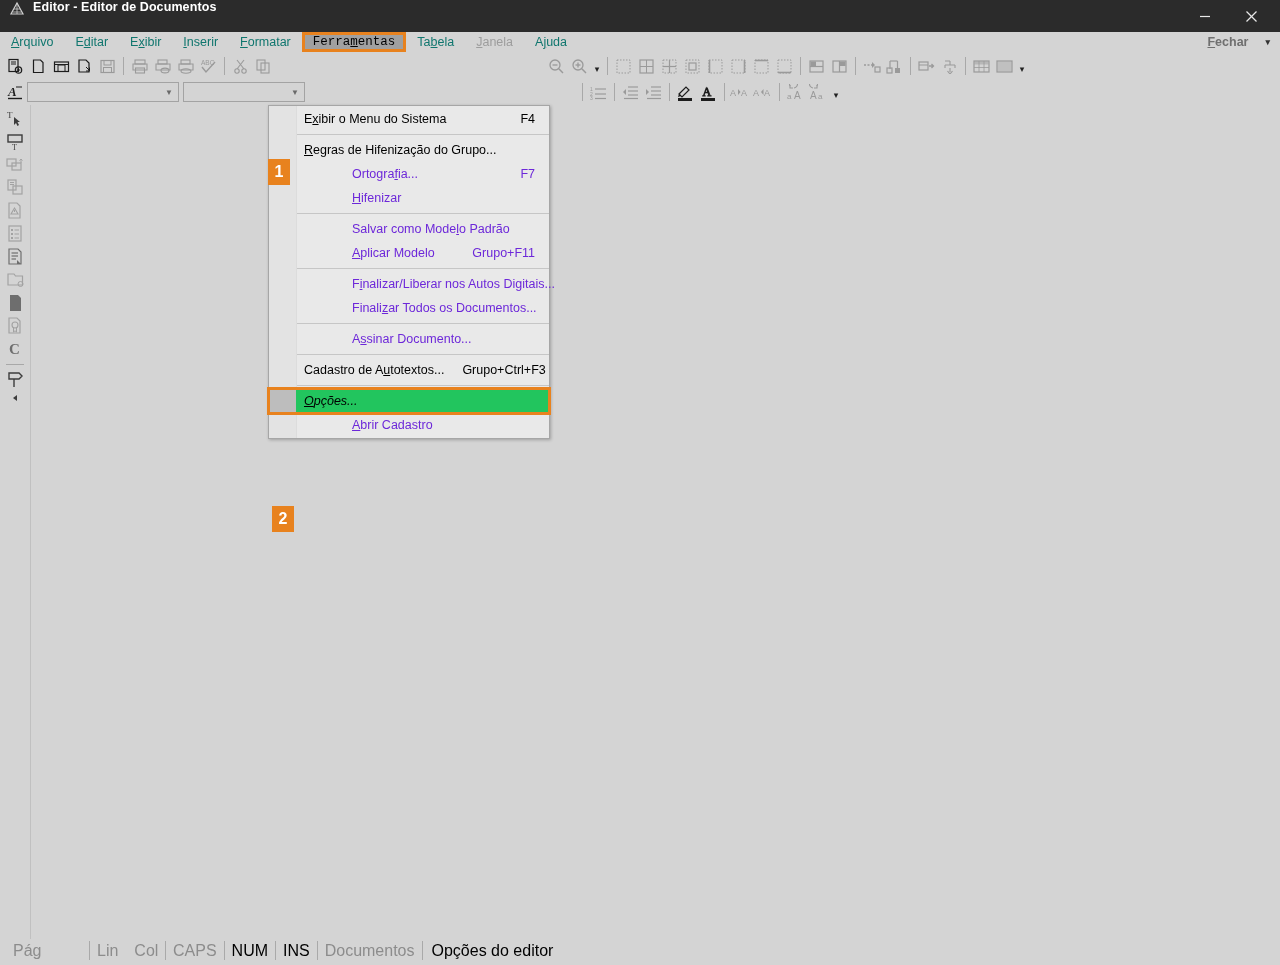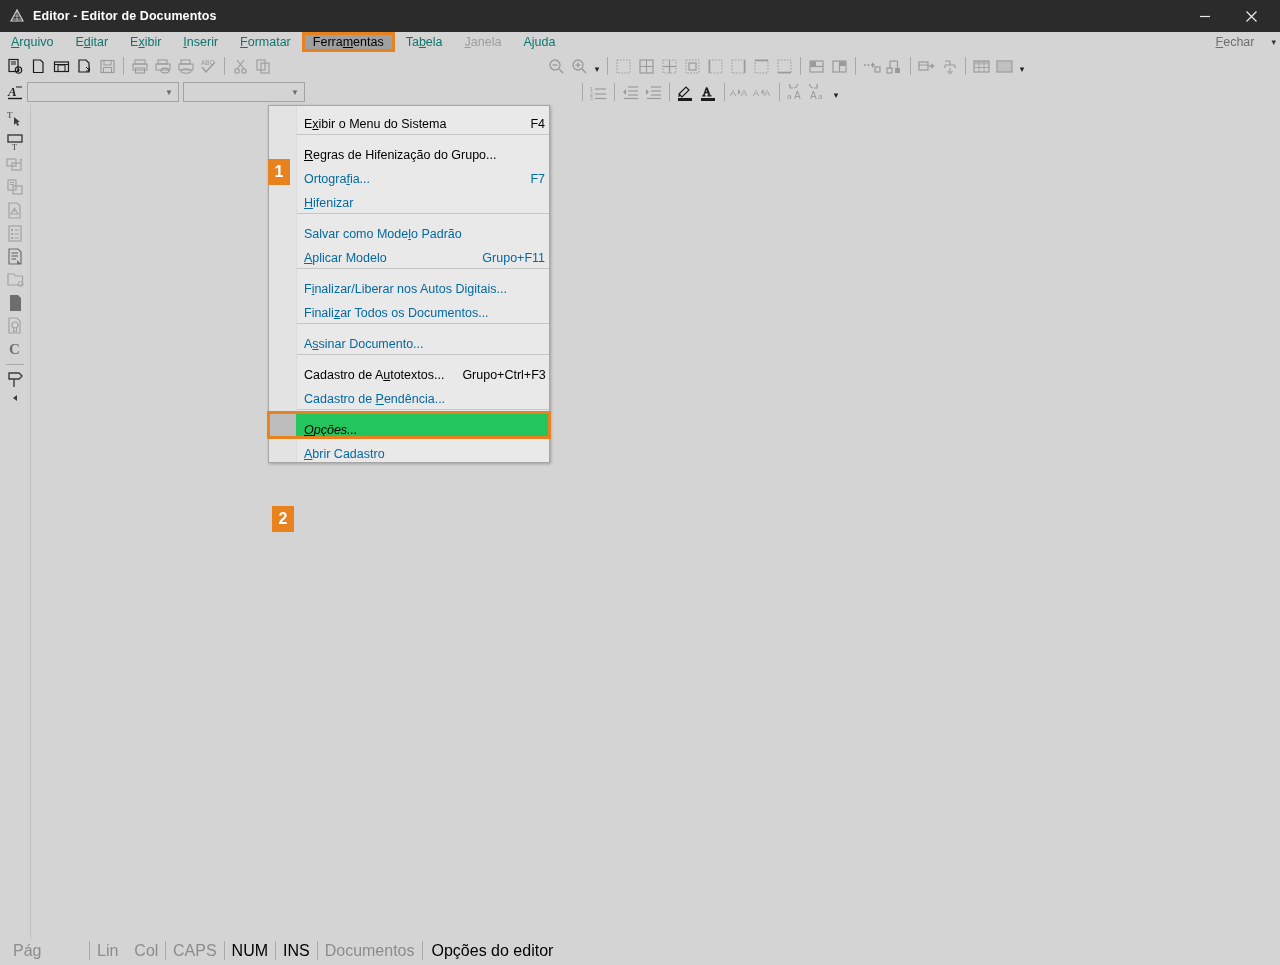--- a/index.html
+++ b/index.html
@@ -24,7 +24,6 @@
     background: #2b2b2b;
     color: #ffffff;
     display: flex;
-    align-items: center;
     flex: 0 0 auto;
     user-select: none;
   }

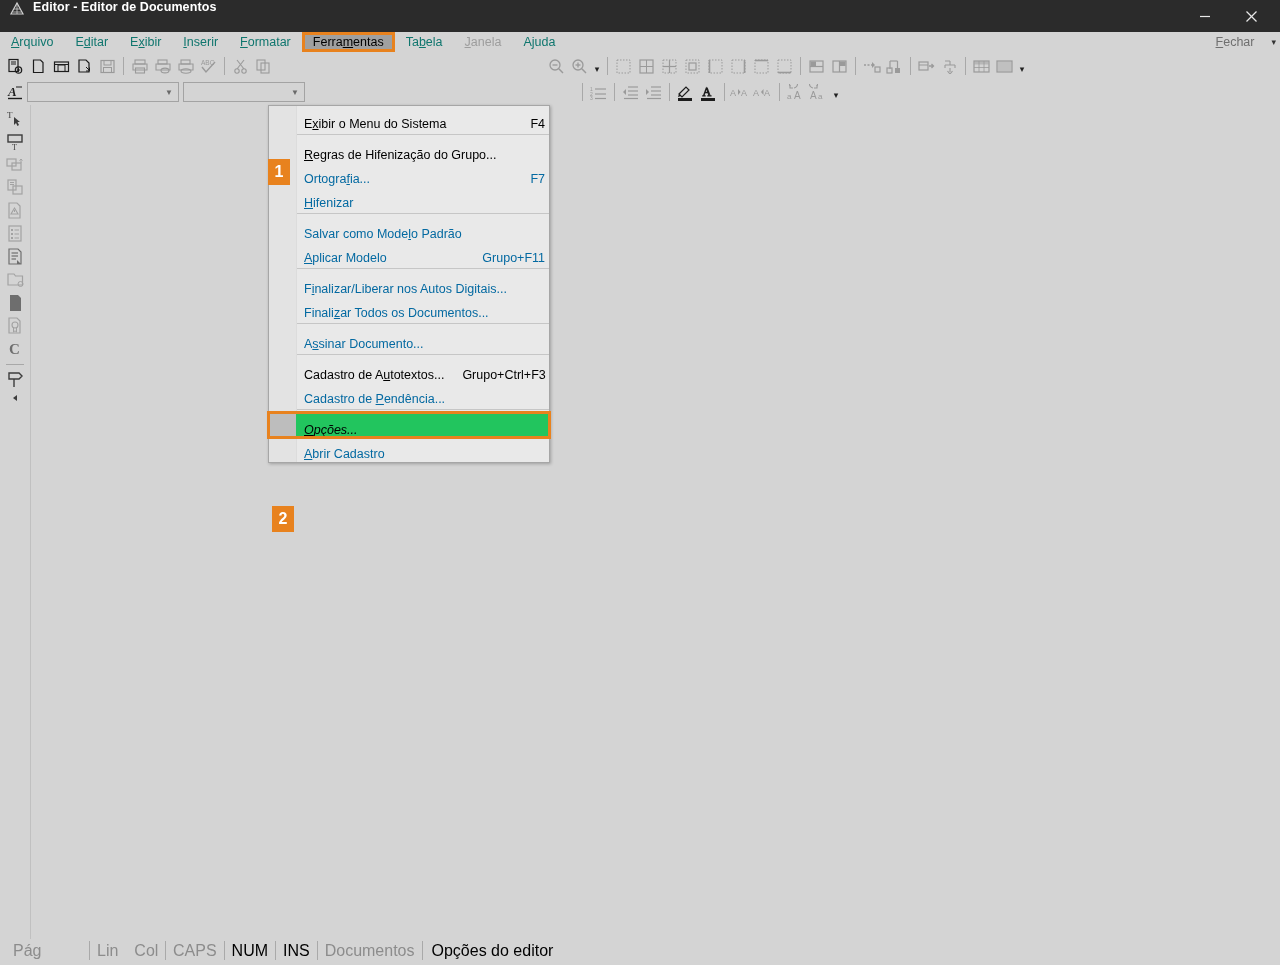--- a/index.html
+++ b/index.html
@@ -71,6 +71,7 @@
     outline: 3px solid #e8821e;
     outline-offset: -3px;
     z-index: 6;
+    font-family: Liberation Mono, monospace;
   }
   .menu-right {
     margin-left: auto;

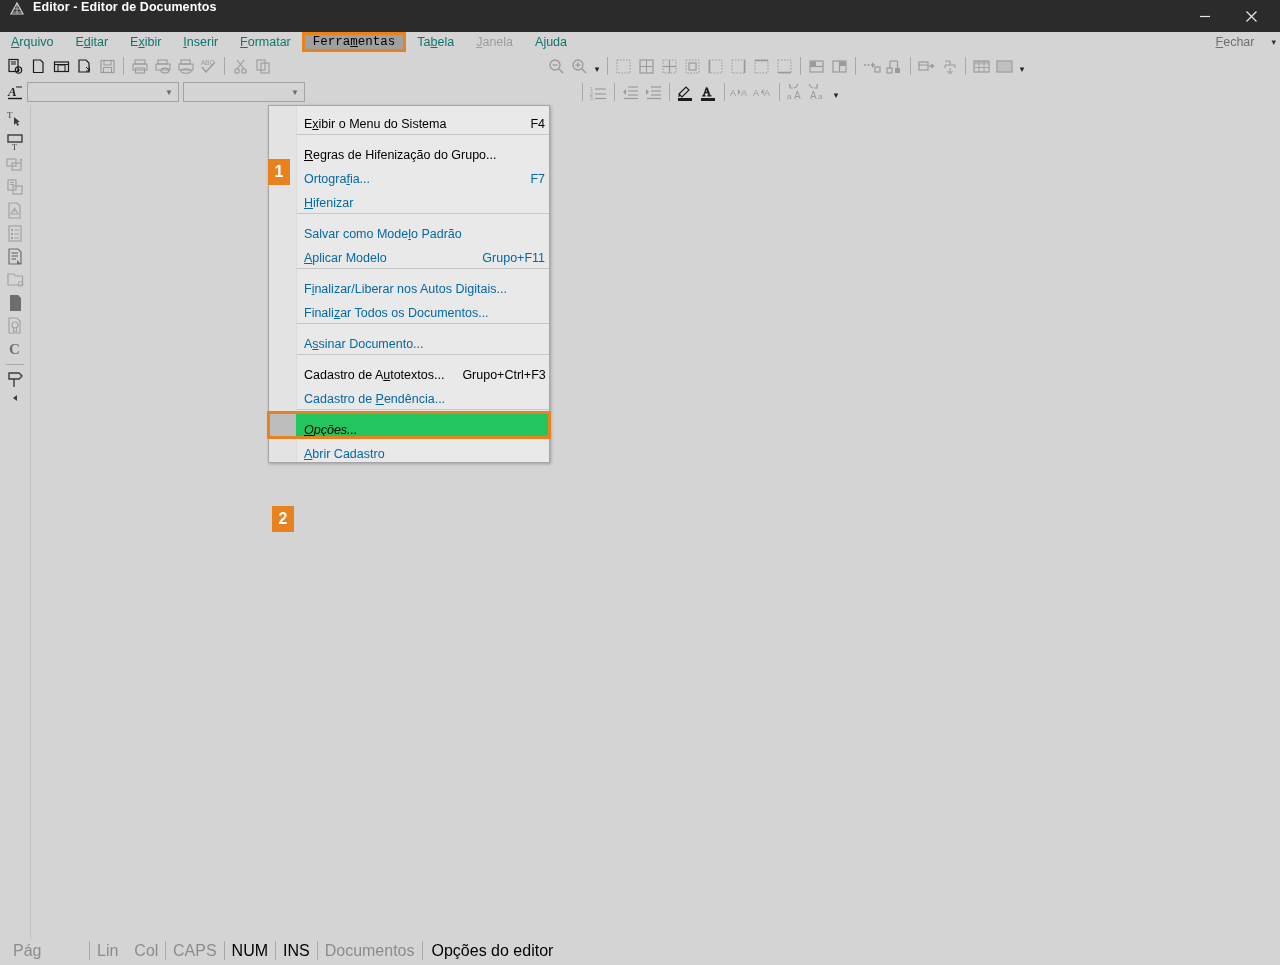--- a/index.html
+++ b/index.html
@@ -76,6 +76,8 @@
   .menu-right {
     margin-left: auto;
     display: flex; align-items: center;
+    padding-right: 6px;
+    font-weight: bold;
   }
   .menu-right .menu-item { color: #6f6f6f; }
   .menu-caret {

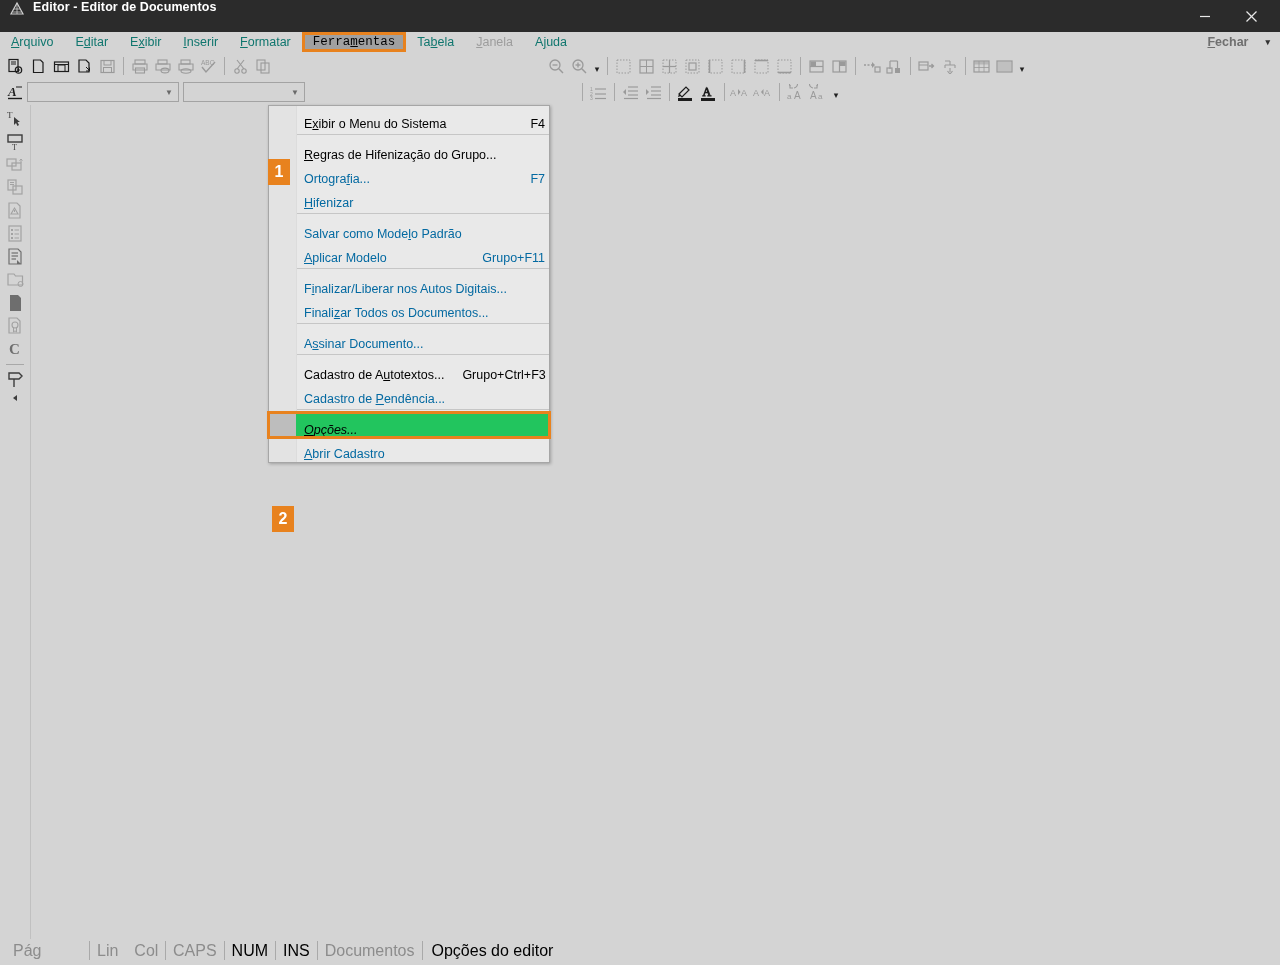--- a/index.html
+++ b/index.html
@@ -189,11 +189,11 @@
     position: relative;
     height: 24px;
     display: flex;
-    align-items: flex-end;
+    align-items: center;
     font-size: 12.5px;
     color: #000;
     padding-left: 35px;
-    padding-right: 4px;
+    padding-right: 14px;
     z-index: 2;
     white-space: nowrap;
   }

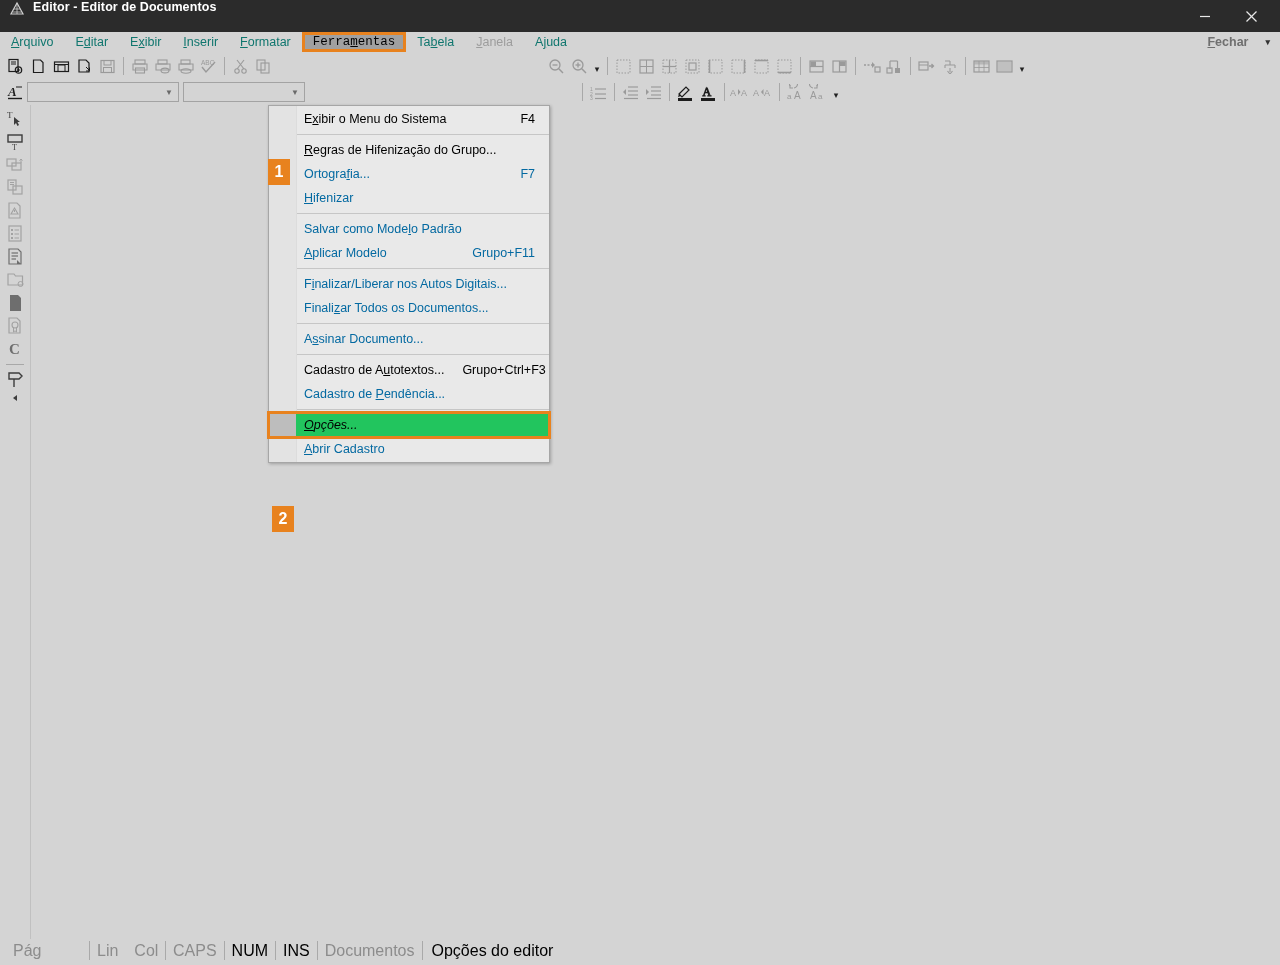--- a/index.html
+++ b/index.html
@@ -197,7 +197,7 @@
     z-index: 2;
     white-space: nowrap;
   }
-  .dd-item.disabled { color: #0369a1; }
+  .dd-item.disabled { color: #6d28d9; margin-left: 48px; }
   .dd-item .accel {
     margin-left: auto;
     padding-left: 18px;

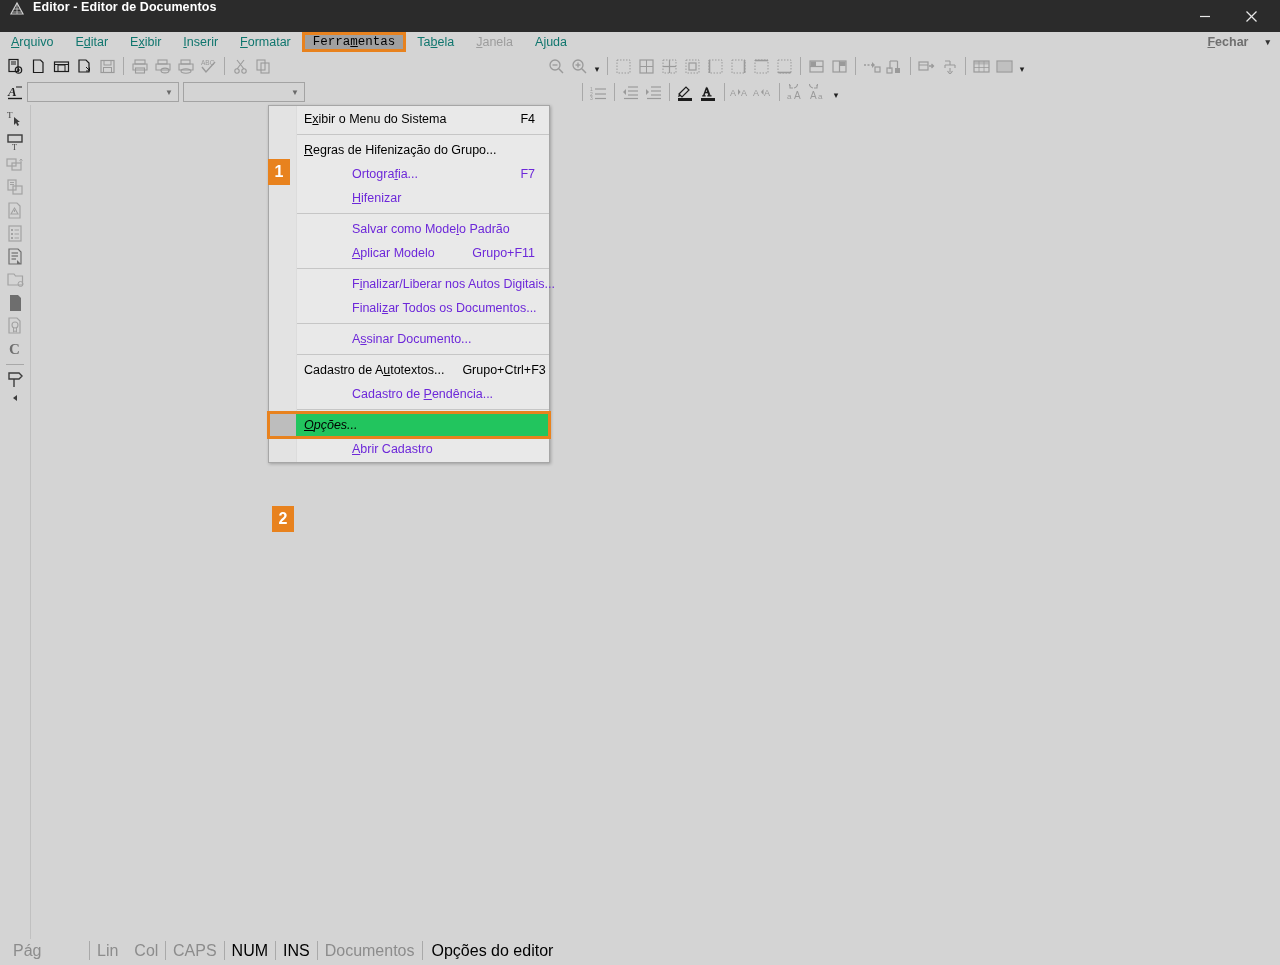--- a/index.html
+++ b/index.html
@@ -791,10 +791,6 @@
         <span>Cadastro de A<span class="uline">u</span>totextos...</span>
         <span class="accel">Grupo+Ctrl+F3</span>
       </div>
-      <div class="dd-item disabled">
-        <span>Cadastro de <span class="uline">P</span>endência...</span>
-        <span class="accel"></span>
-      </div>
       <div class="dd-sep"></div>
 
       <div class="dd-item highlight">

